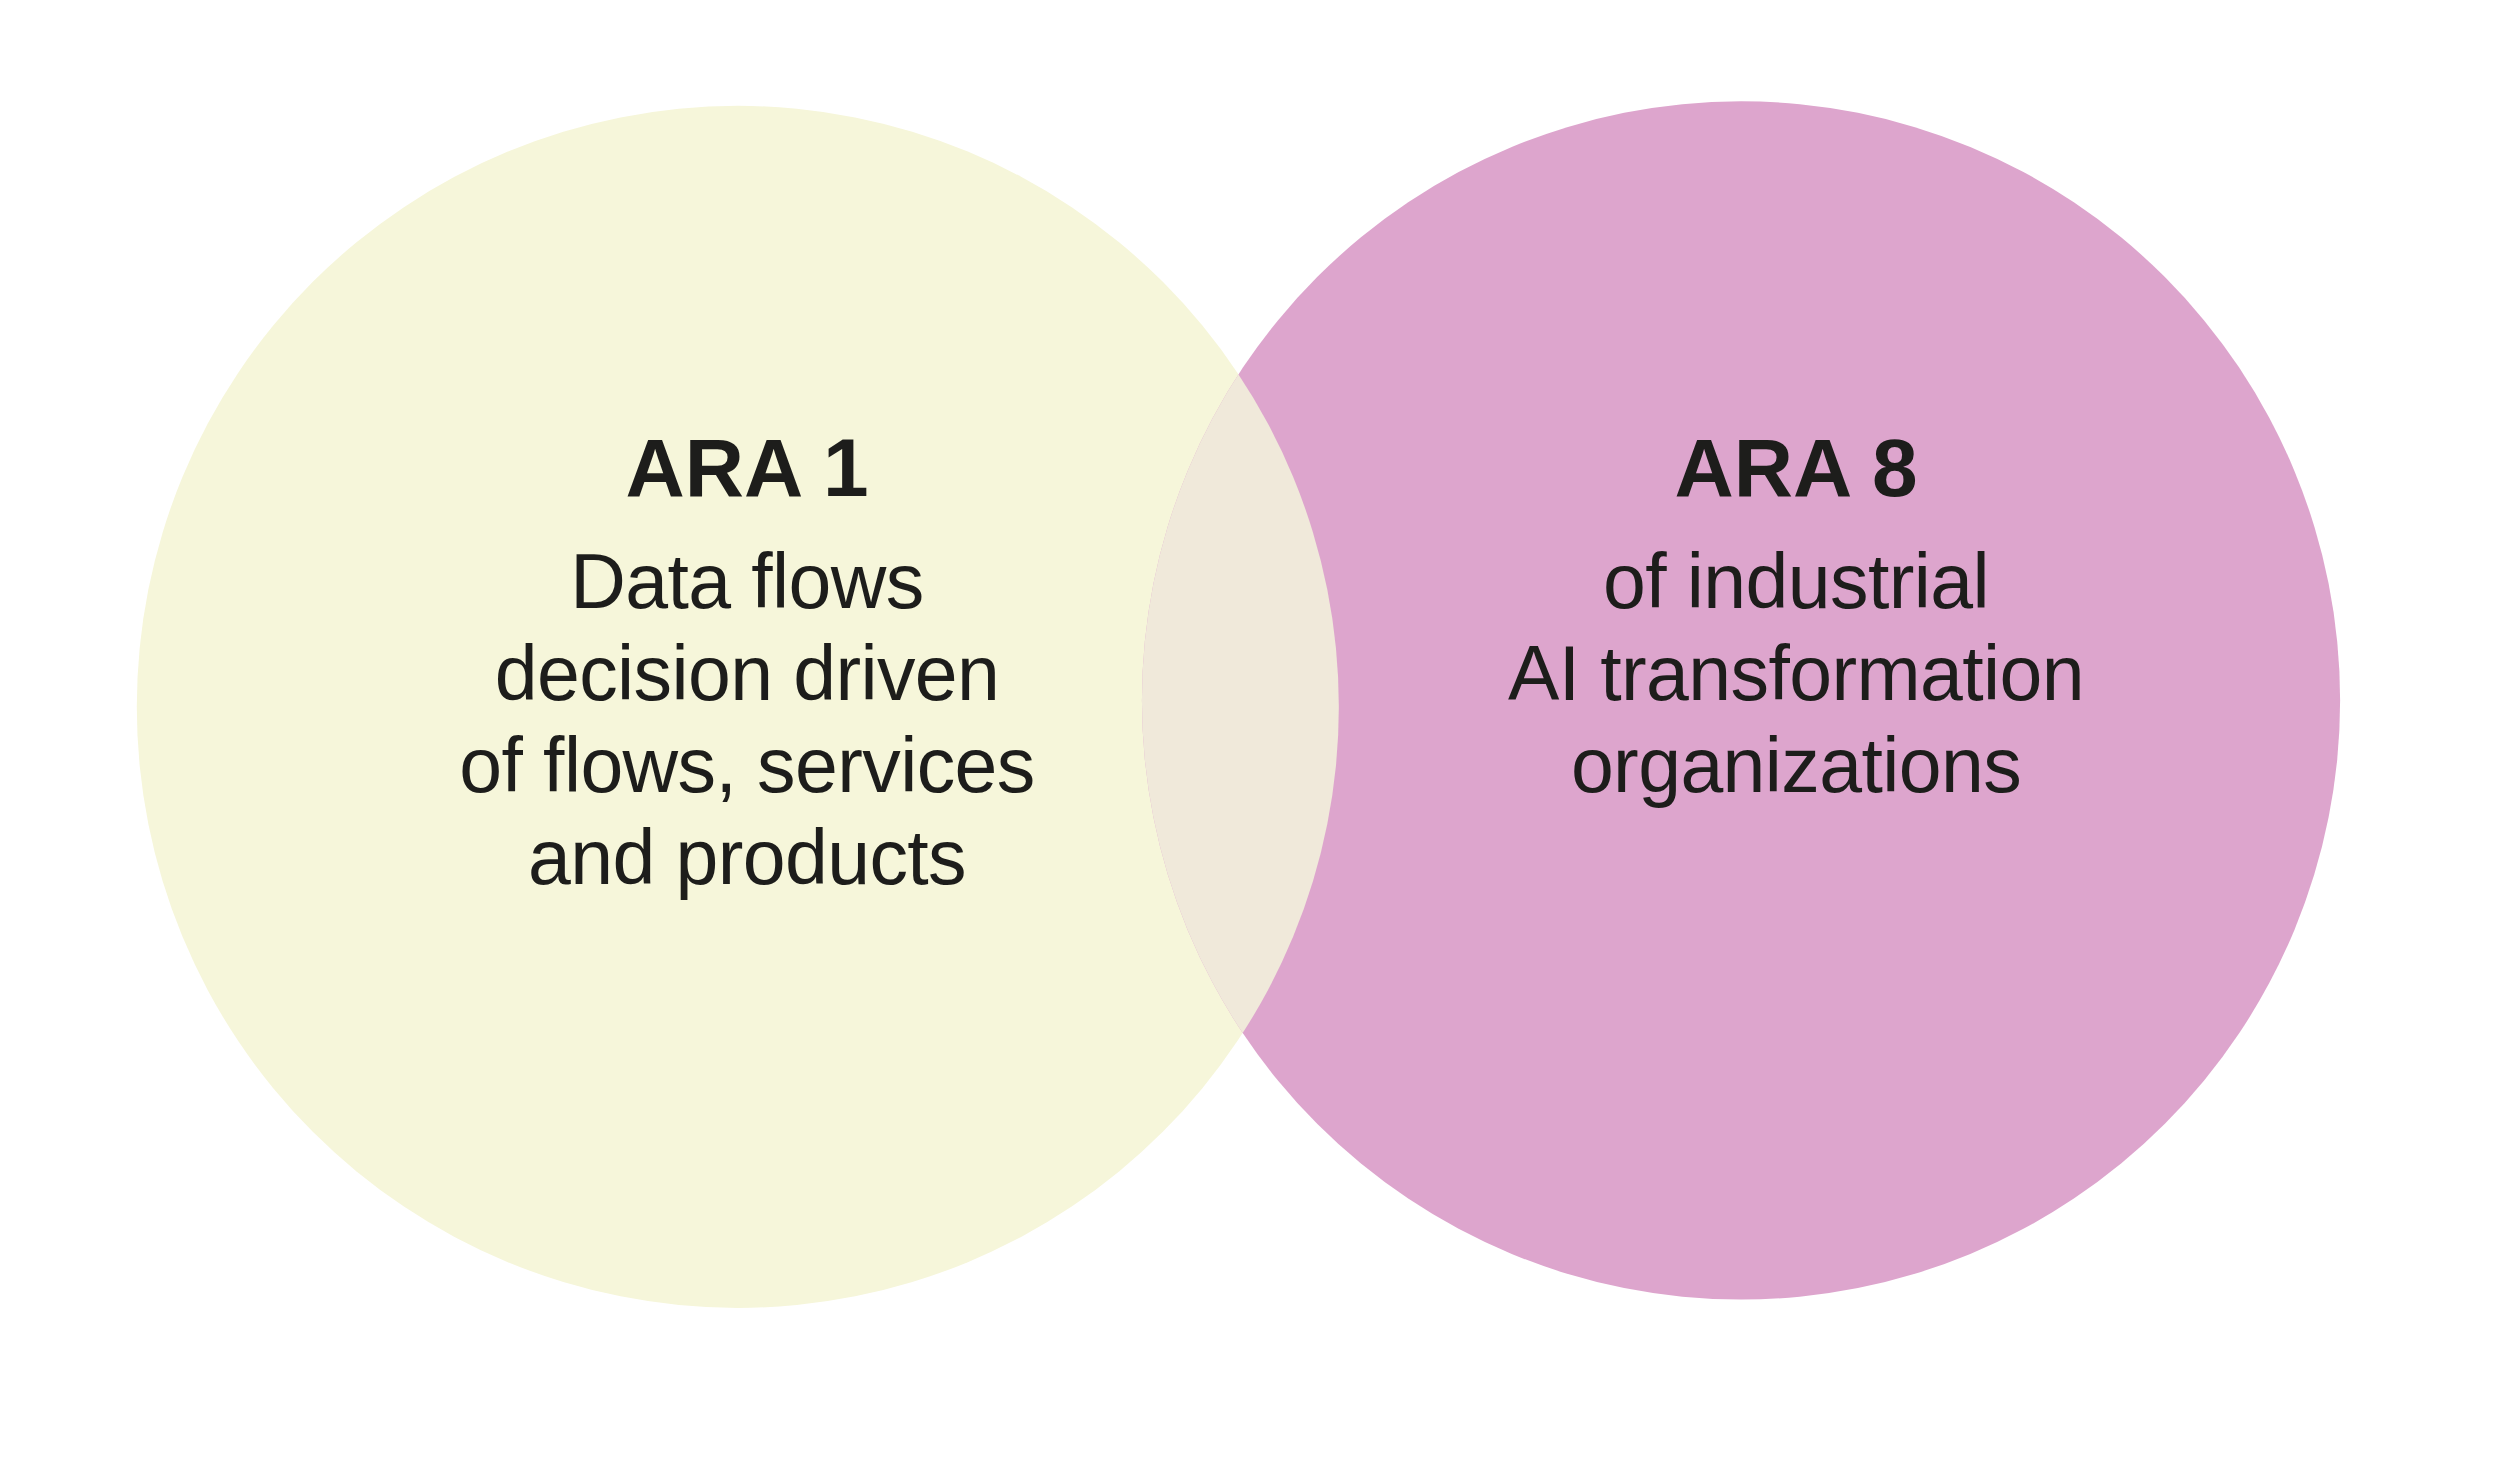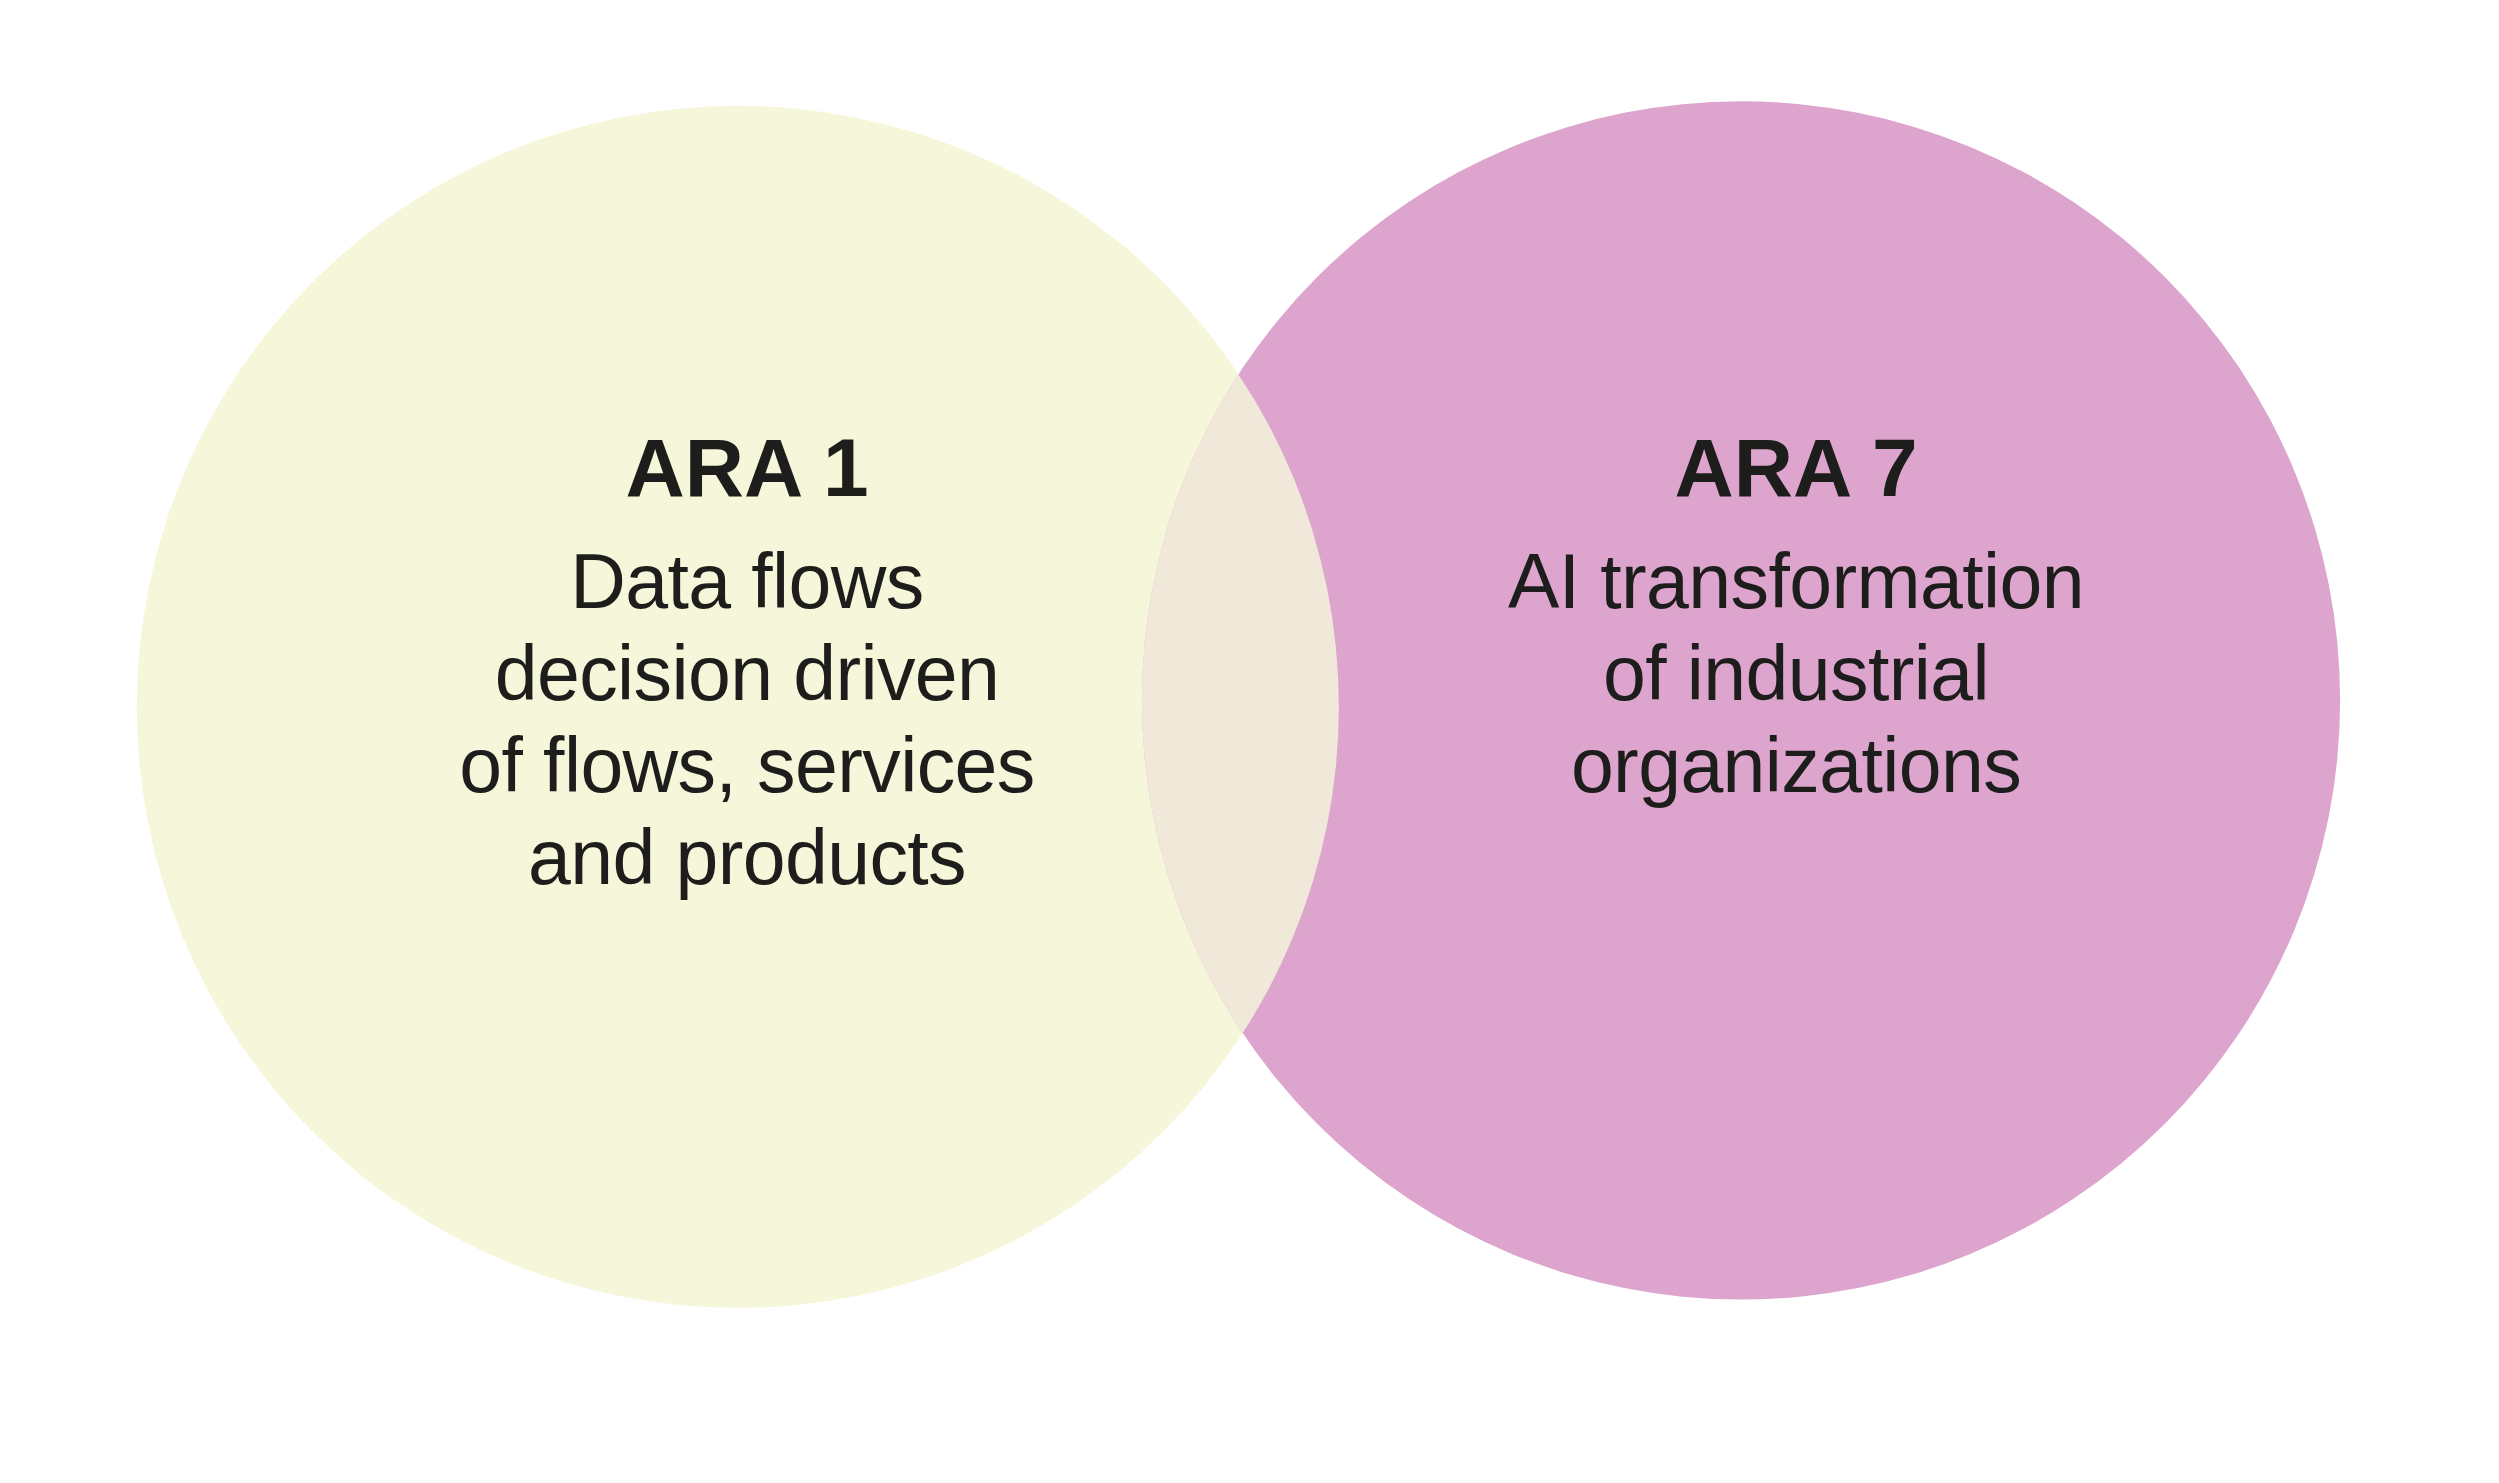--- a/index.html
+++ b/index.html
@@ -71,7 +71,7 @@
   </div>
 
   <div class="label-block label-right">
-    <div class="circle-title">ARA 7</div>
+    <div class="circle-title">ARA 8</div>
     <div class="circle-desc">
       <div>AI transformation</div>
       <div>of industrial</div>

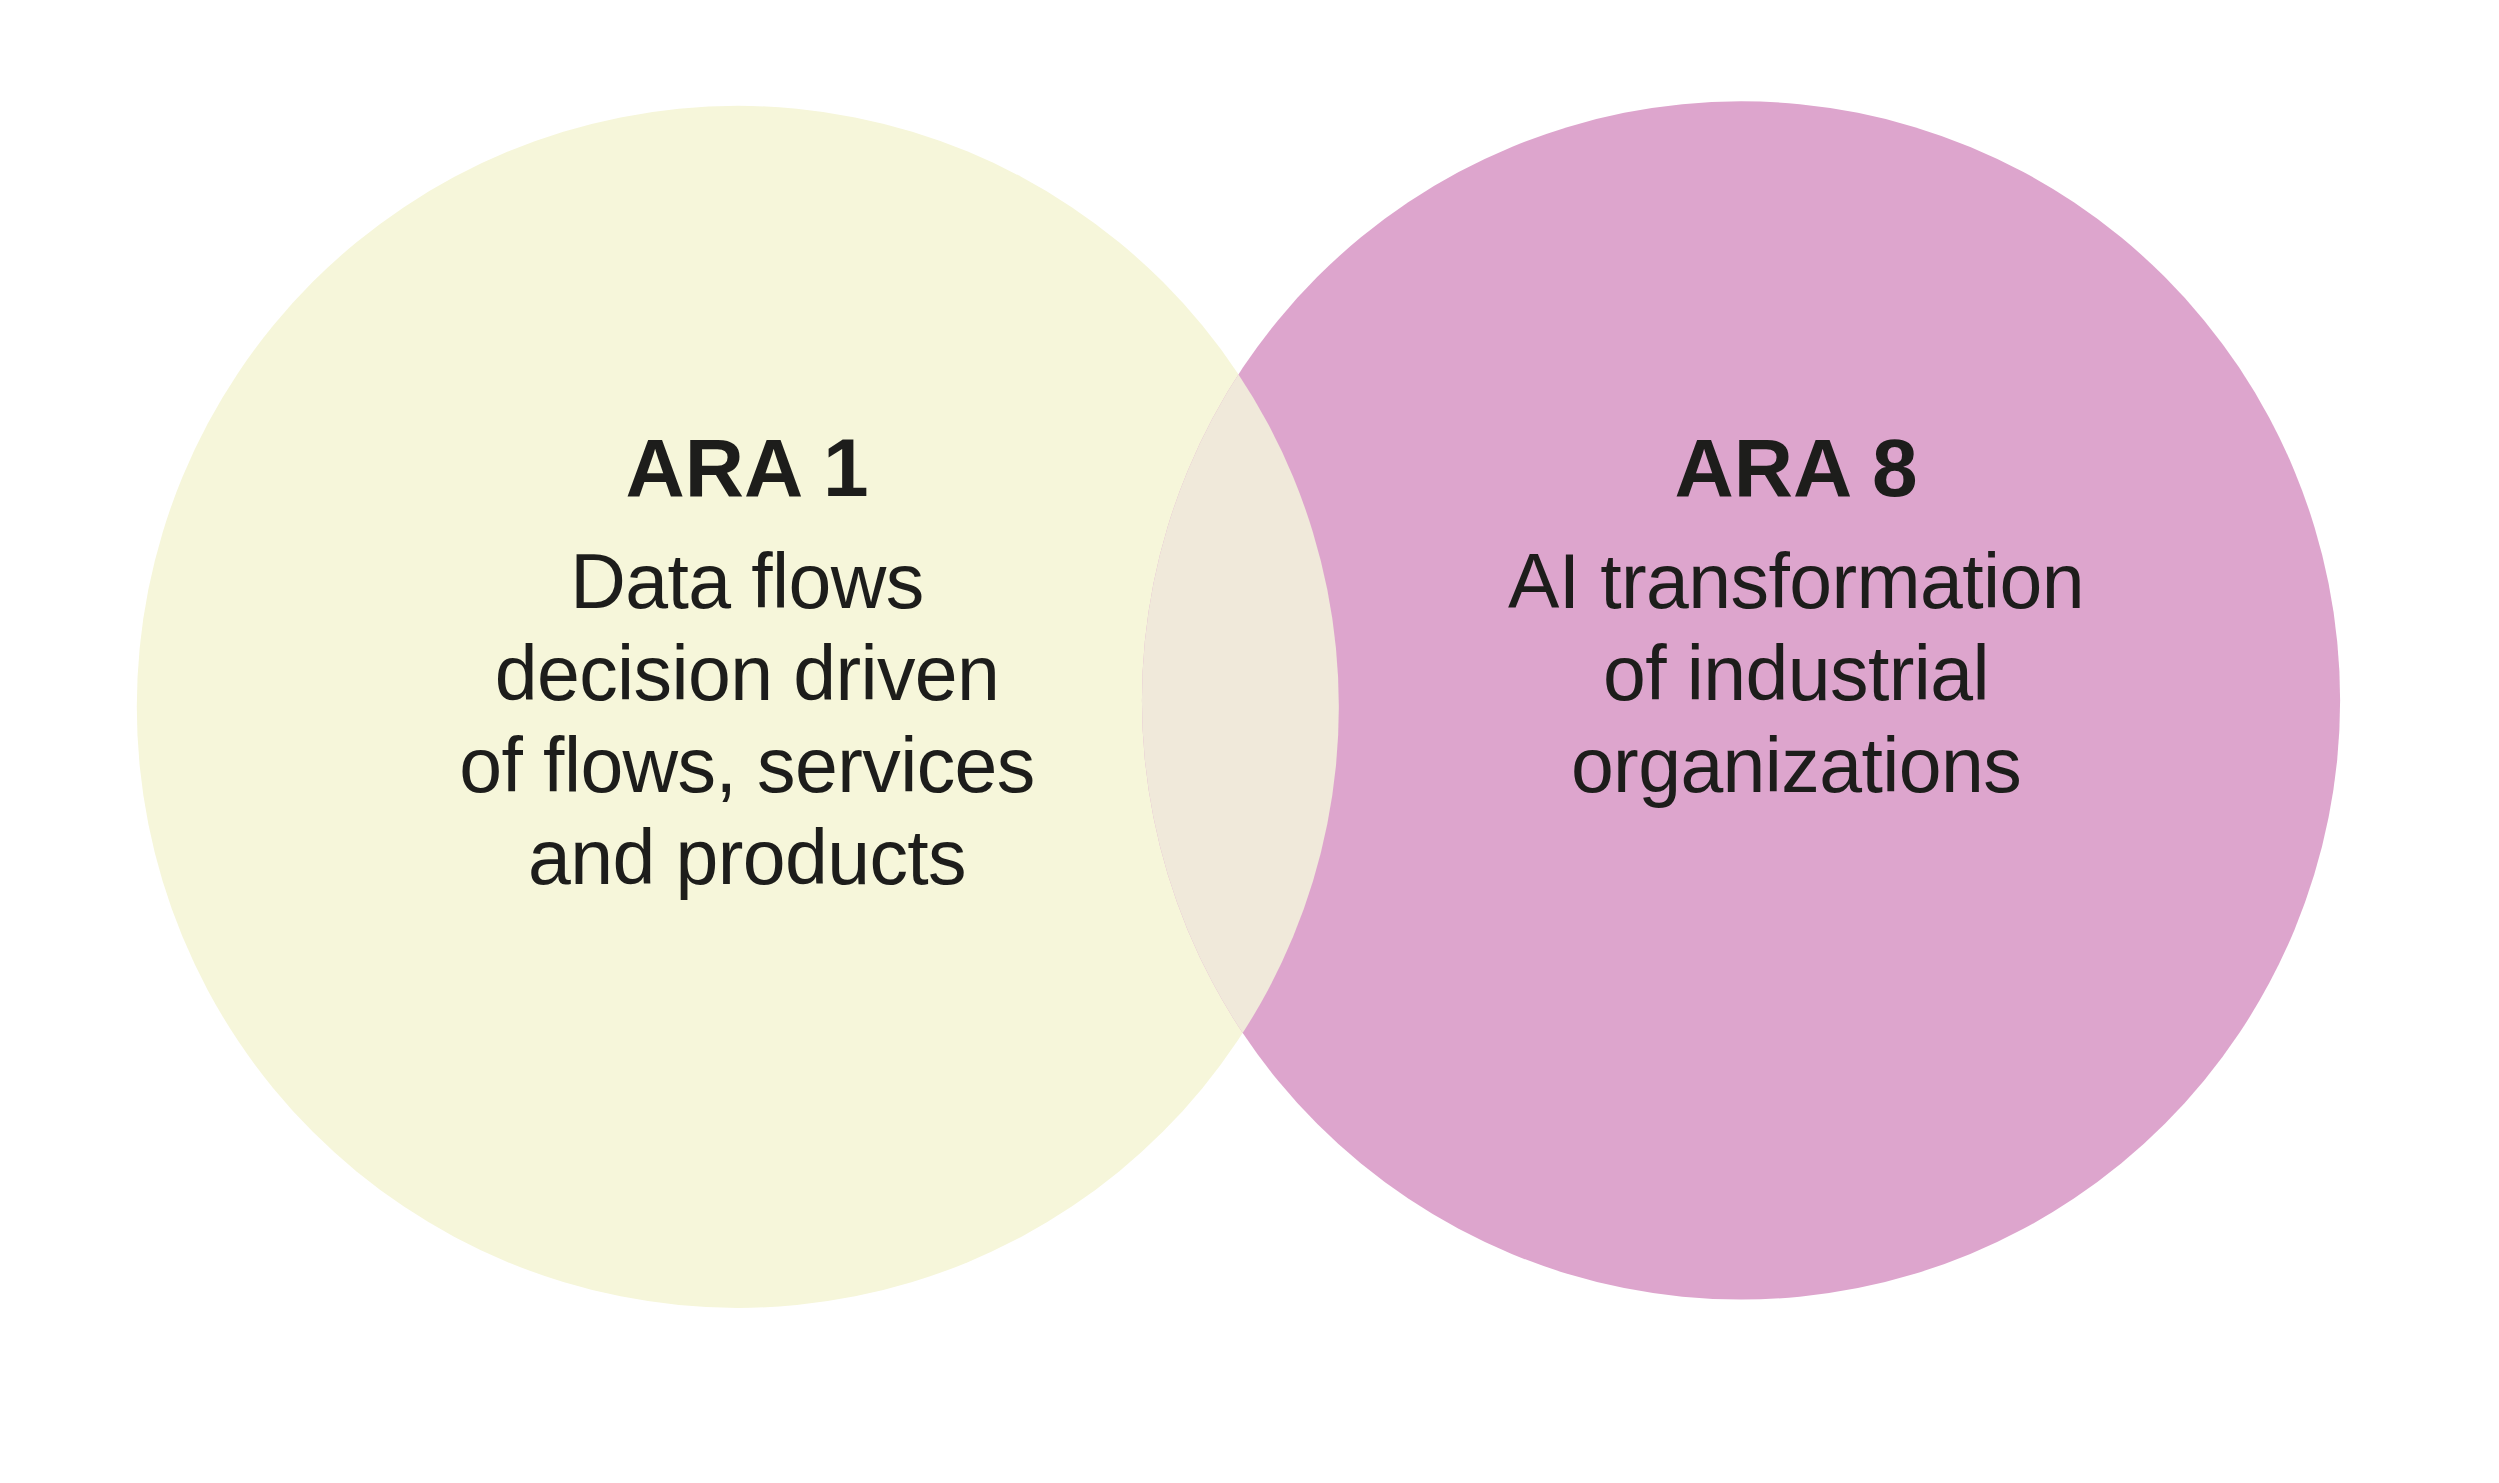--- a/index.html
+++ b/index.html
@@ -73,8 +73,8 @@
   <div class="label-block label-right">
     <div class="circle-title">ARA 8</div>
     <div class="circle-desc">
+      <div>of industrial</div>
       <div>AI transformation</div>
-      <div>of industrial</div>
       <div>organizations</div>
     </div>
   </div>

